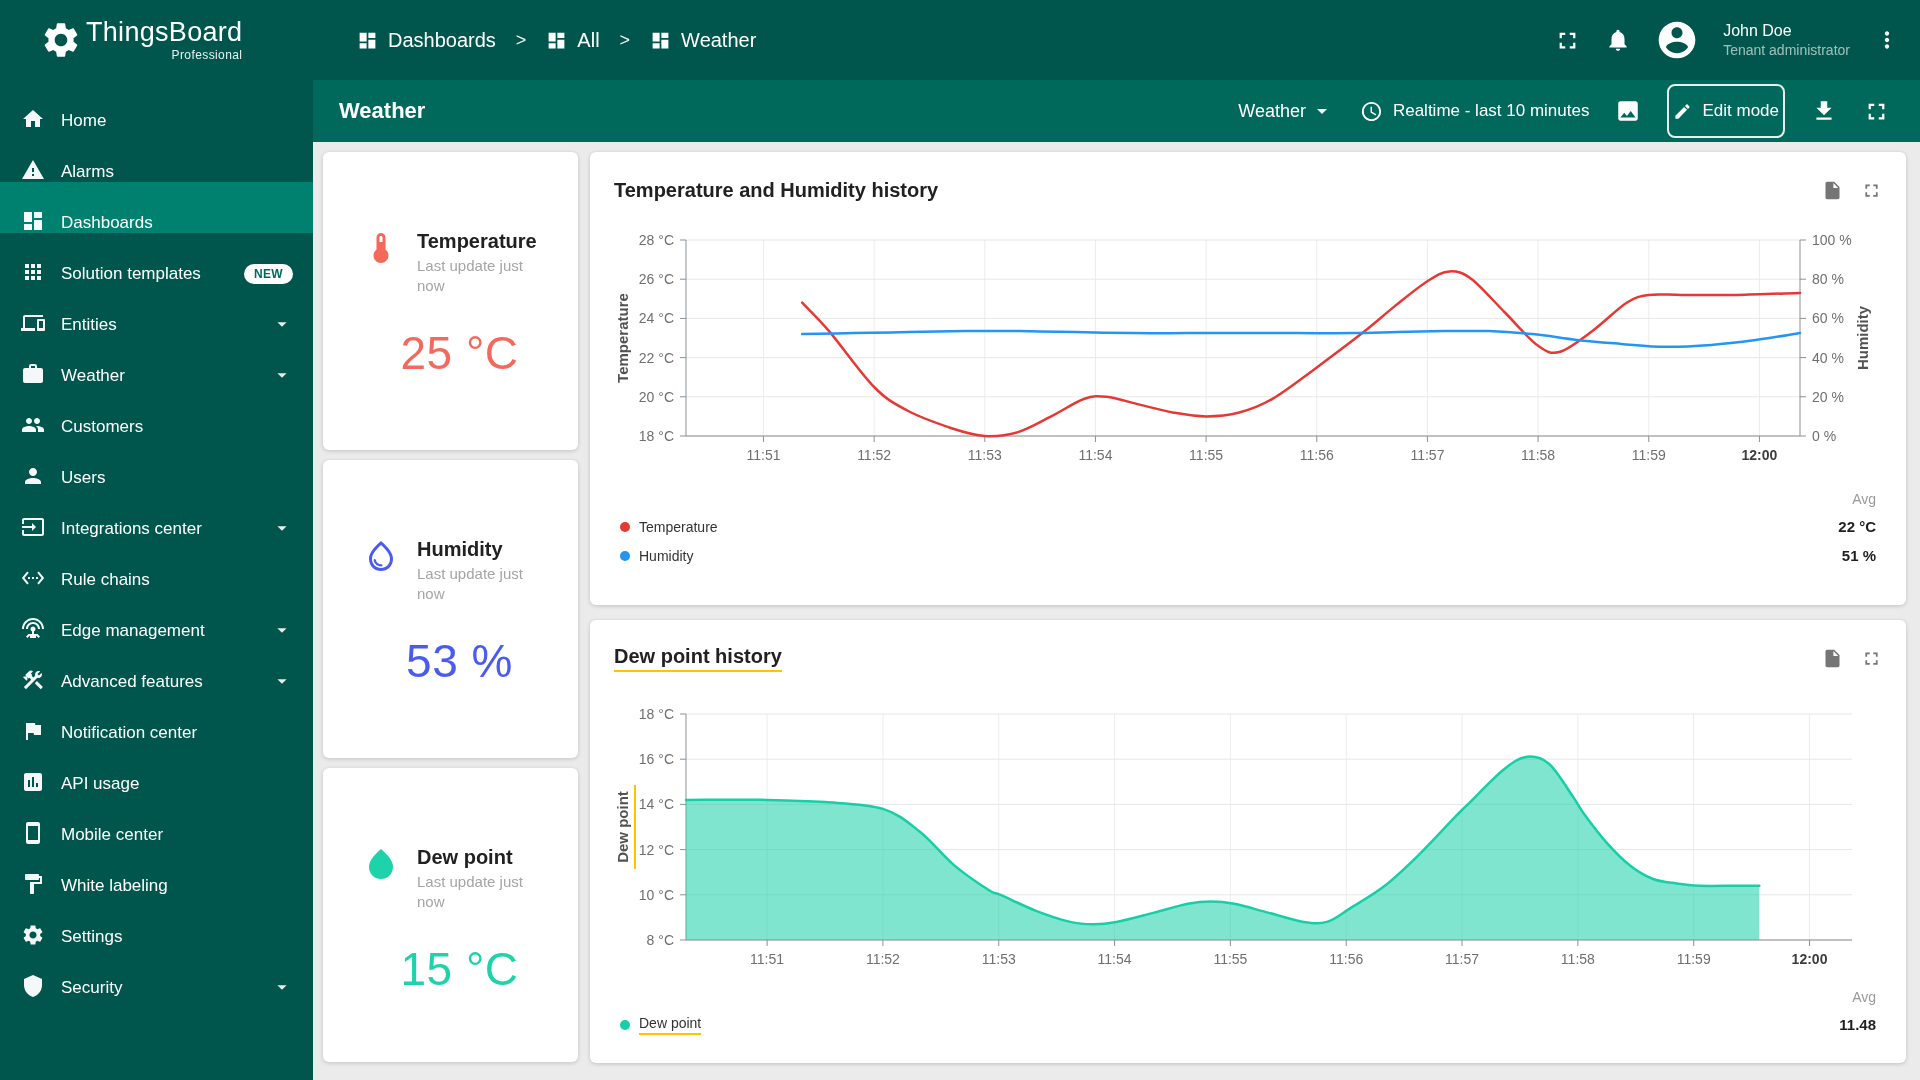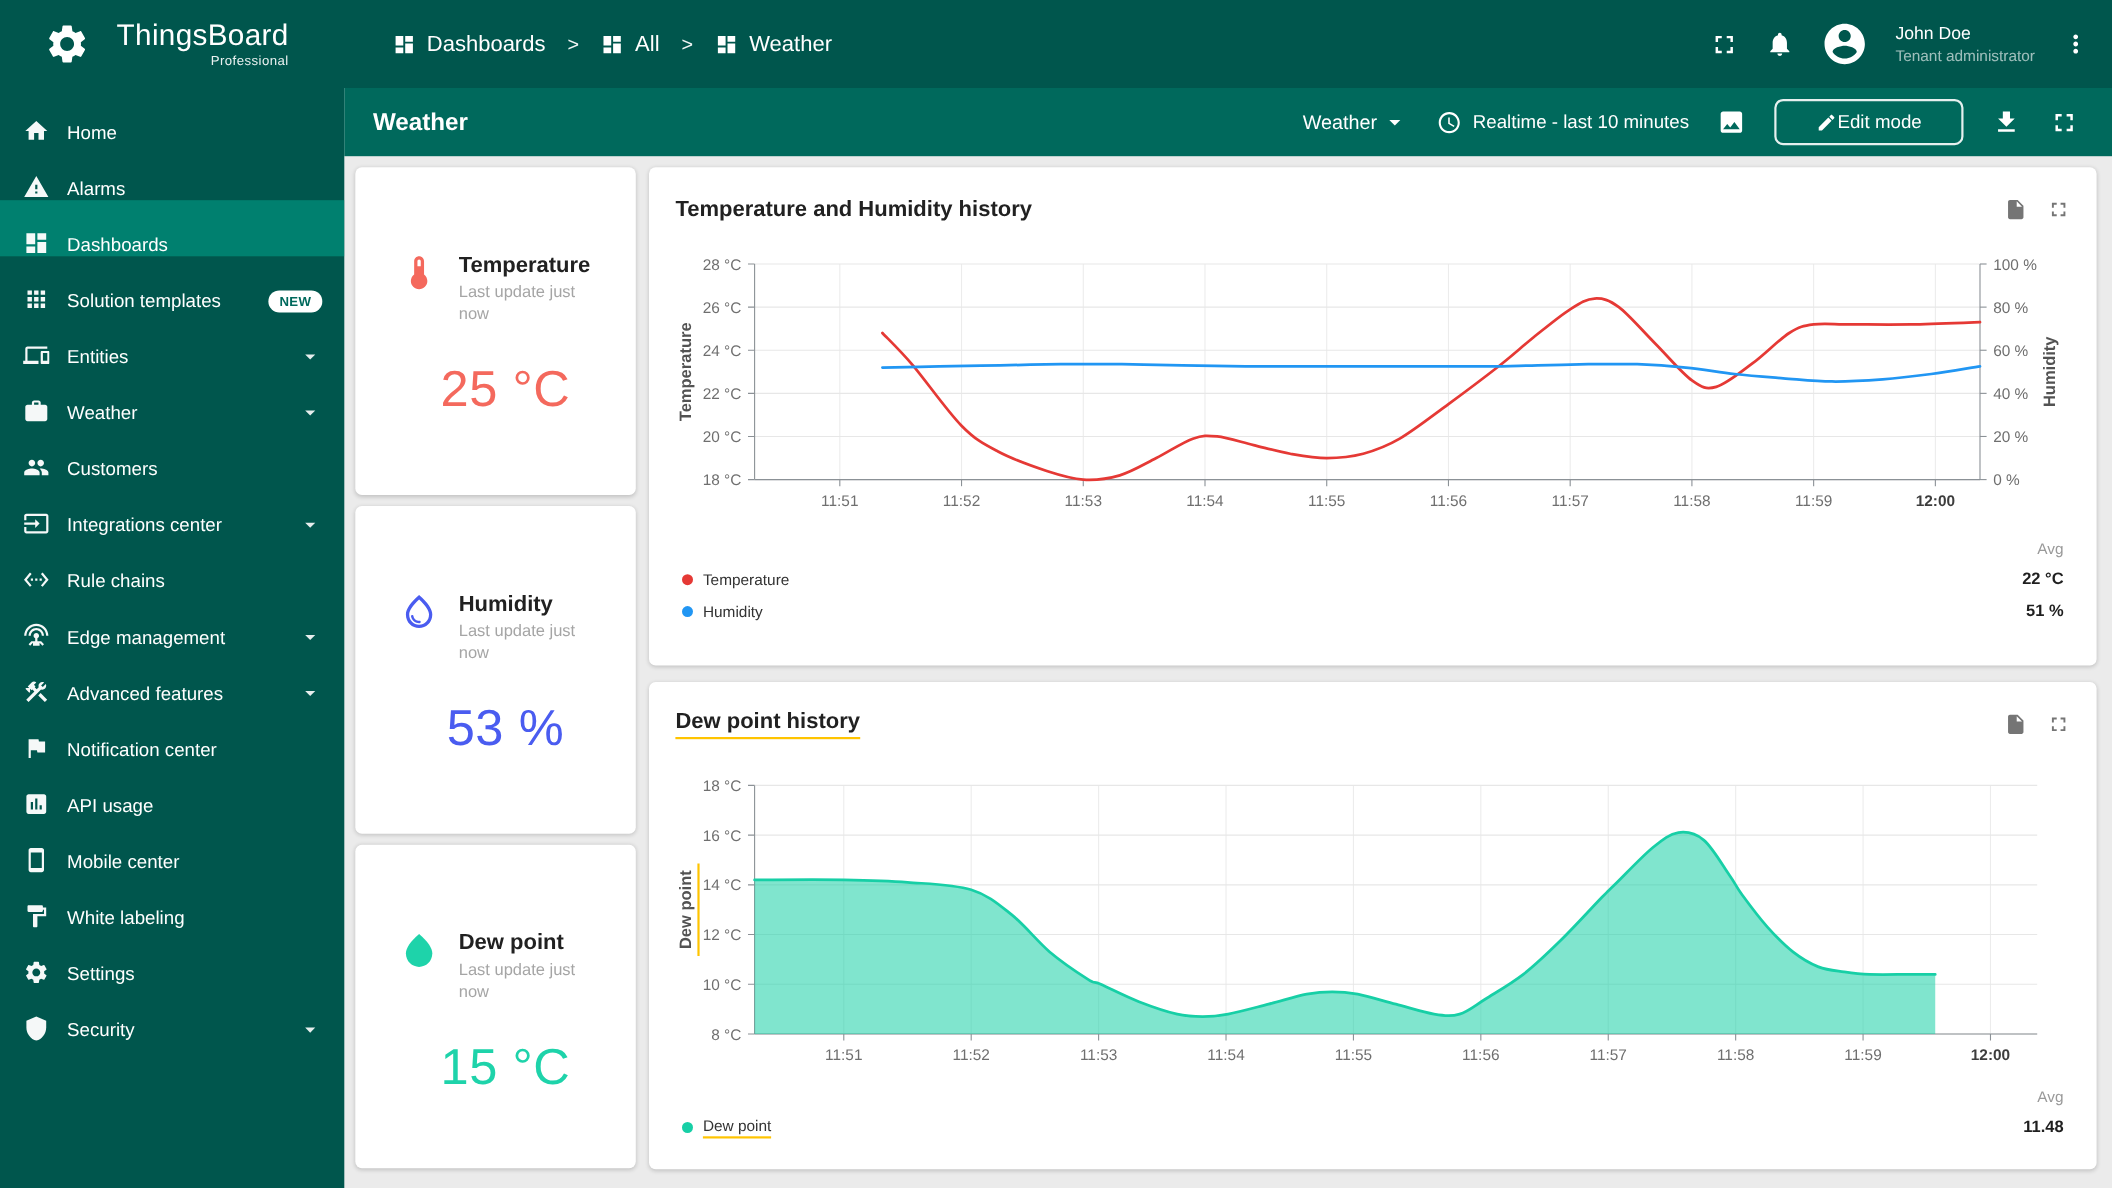--- a/index.html
+++ b/index.html
@@ -9,7 +9,7 @@
 
   
   .topbar{position:absolute;left:0;top:0;right:0;height:80px;background:#00564d;display:flex;align-items:center;color:#fff;z-index:3}
-  .brand{display:flex;align-items:center;gap:24px;padding-left:40px;width:313px;flex:0 0 auto;cursor:pointer}
+  .brand{display:flex;align-items:center;gap:4px;padding-left:40px;width:313px;flex:0 0 auto;cursor:pointer}
   .brand-text{display:flex;flex-direction:column}
   .brand-name{font-size:27px;font-weight:500;letter-spacing:.3px;line-height:1.05}
   .brand-sub{font-size:12px;text-align:right;opacity:.92;letter-spacing:.4px;margin-top:1px}

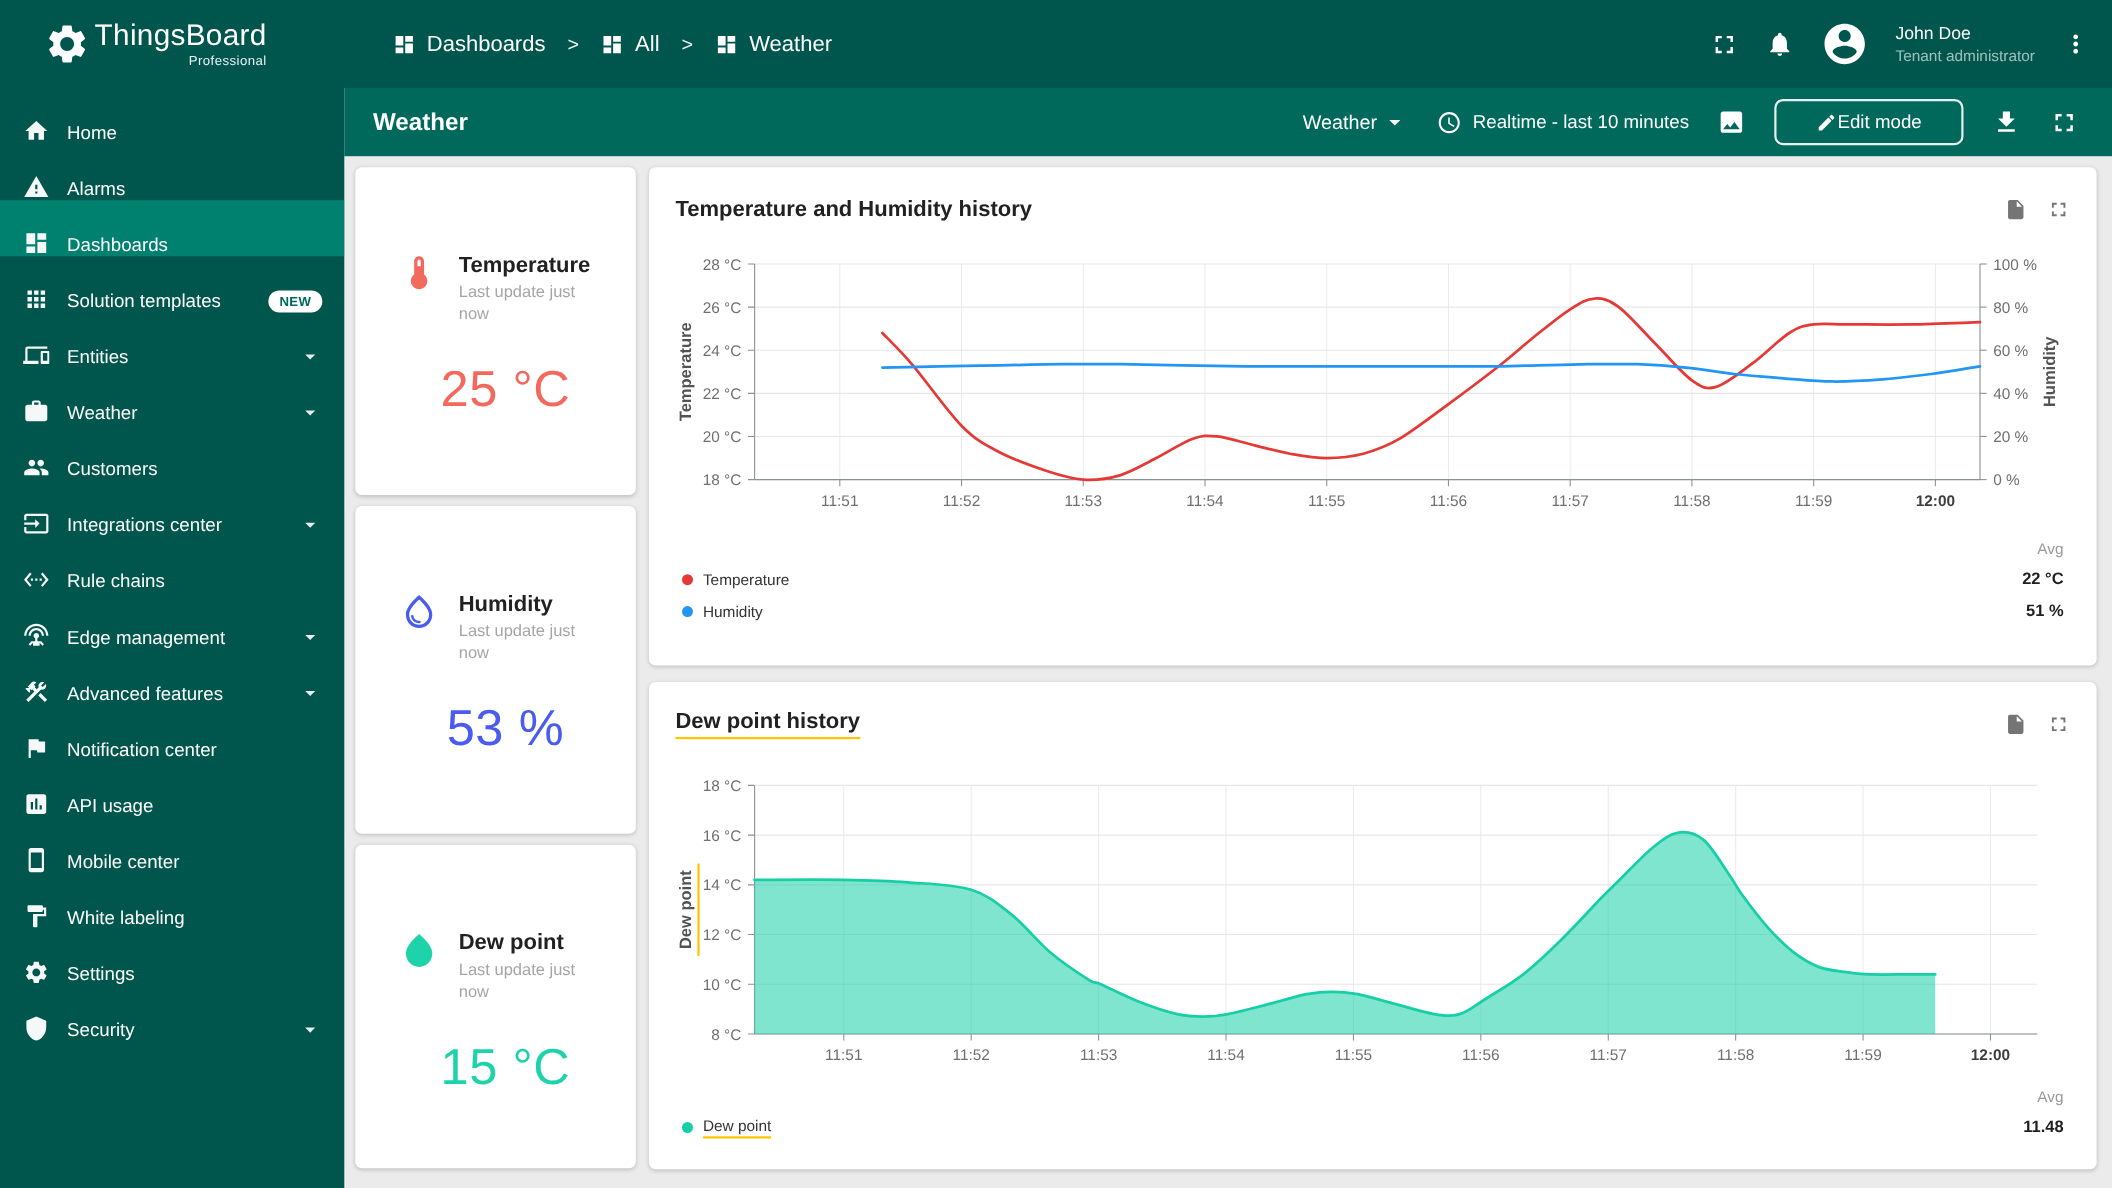--- a/index.html
+++ b/index.html
@@ -37,7 +37,7 @@
   .tb-right{margin-left:auto;display:flex;align-items:center;gap:26px;padding-right:30px}
   .tb-state{display:flex;align-items:center;gap:4px;font-size:18px;cursor:pointer;background:none;border:none;color:#fff;font-family:inherit}
   .tb-time{display:flex;align-items:center;gap:10px;font-size:17px;cursor:pointer;white-space:nowrap}
-  .edit-btn{display:flex;align-items:center;gap:0;font-size:17px;font-weight:500;color:#fff;background:transparent;border:2px solid rgba(255,255,255,.9);border-radius:8px;height:42px;padding:0 36px;cursor:pointer;font-family:inherit}
+  .edit-btn{display:flex;align-items:center;gap:10px;font-size:17px;font-weight:500;color:#fff;background:transparent;border:2px solid rgba(255,255,255,.9);border-radius:8px;height:54px;padding:0 4px;cursor:pointer;font-family:inherit}
 
   
   .content{position:absolute;left:313px;top:142px;right:0;bottom:0;background:#ebebeb}

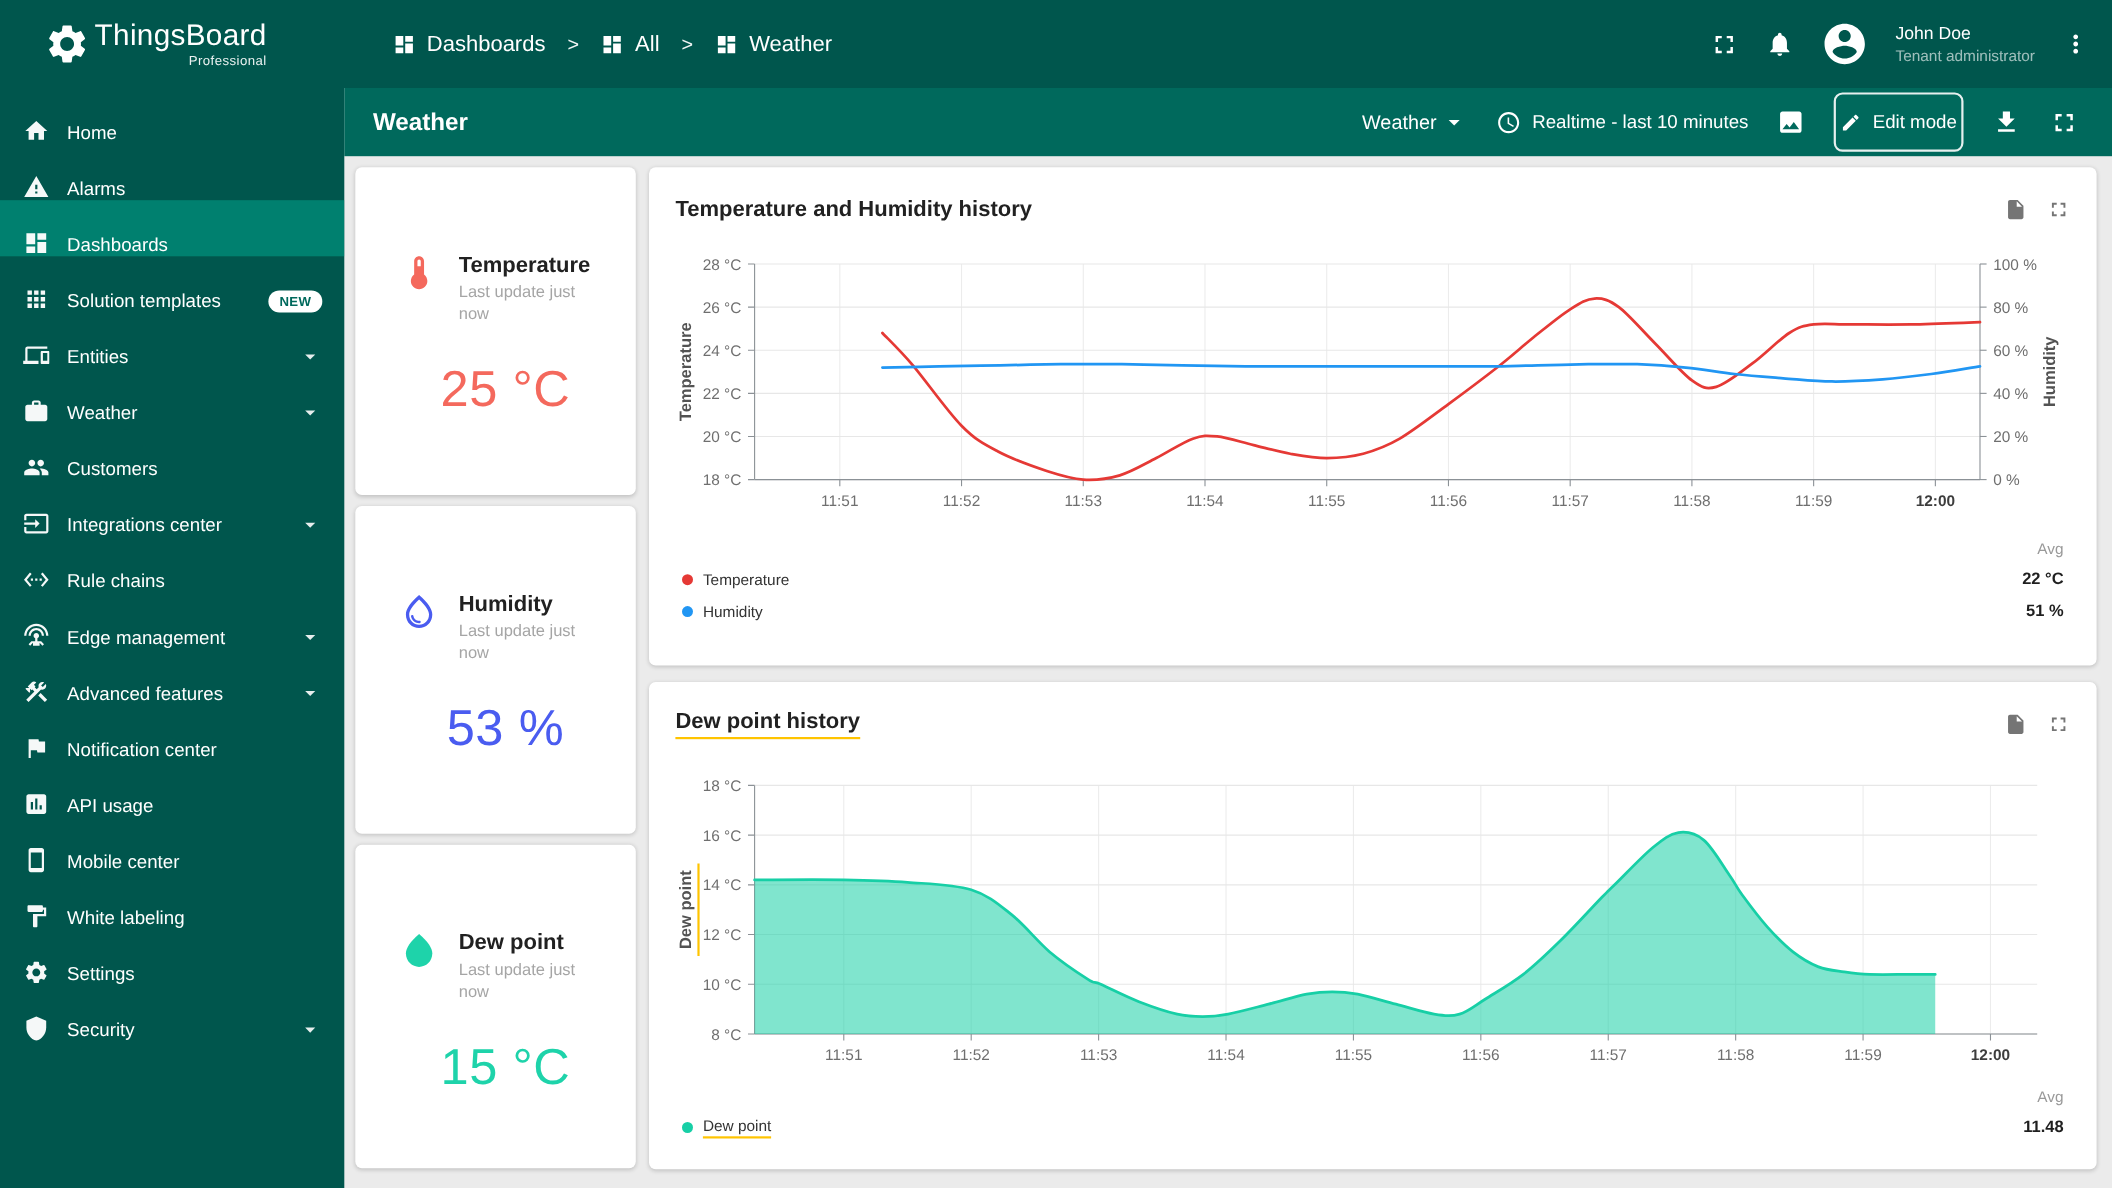--- a/index.html
+++ b/index.html
@@ -216,6 +216,15 @@
 
   </div>
 
+  <div class="side-item">
+    <span class="side-icon">
+          <svg viewBox="0 0 24 24" width="24" height="24" fill="currentColor">
+            <path d="M12 12c2.21 0 4-1.79 4-4s-1.79-4-4-4-4 1.79-4 4 1.79 4 4 4zm0 2c-2.67 0-8 1.34-8 4v2h16v-2c0-2.66-5.33-4-8-4z"></path>
+          </svg>
+        </span>
+    <span class="side-label">Users</span>
+
+  </div>
 
   <div class="side-item">
     <span class="side-icon">

